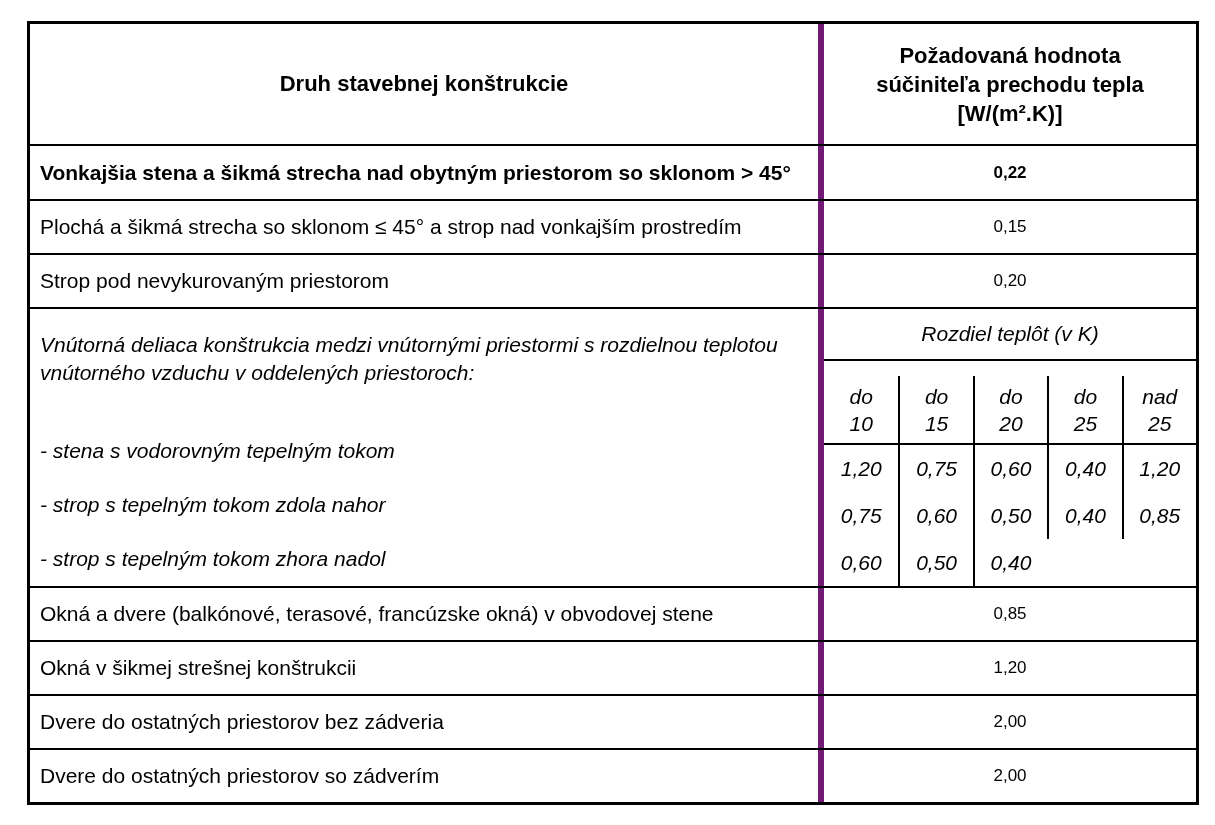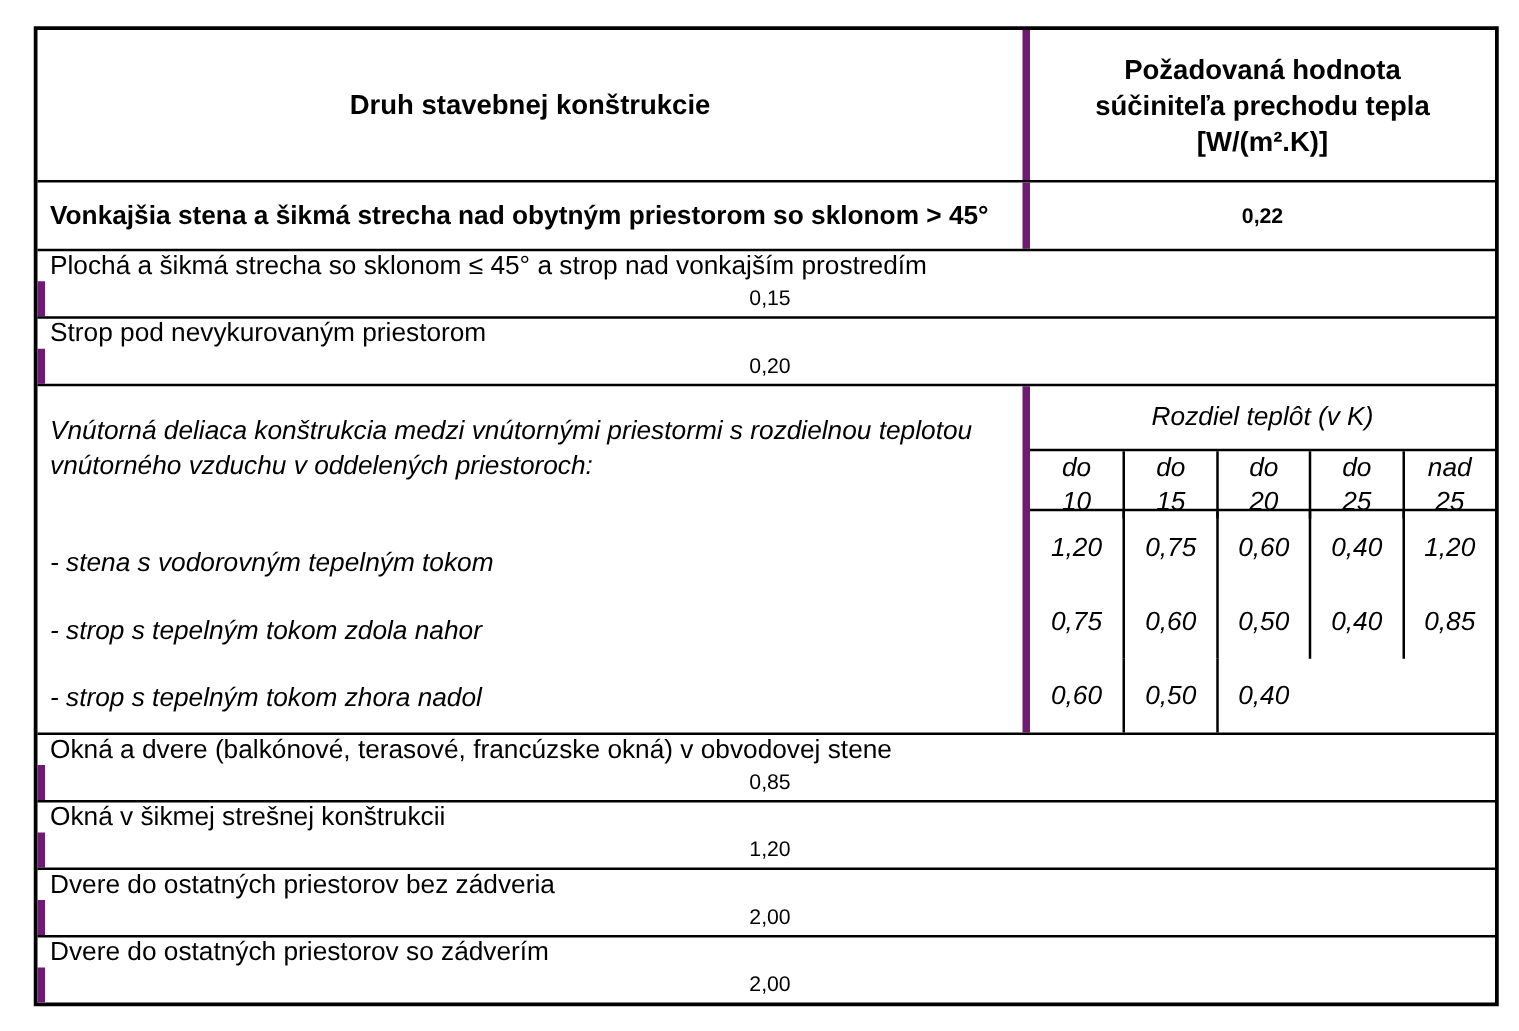--- a/index.html
+++ b/index.html
@@ -27,7 +27,7 @@
   .row:first-child { border-top: none; }
   .h120 { height: 120px; }
   .h53  { height: 53px; font-weight: bold; }
-  .h52  { height: 52px; flex-direction: column; }
+  .h52  { height: 52px; }
   .hcomplex { height: 277px; font-style: italic; }
 
   .cell-left {

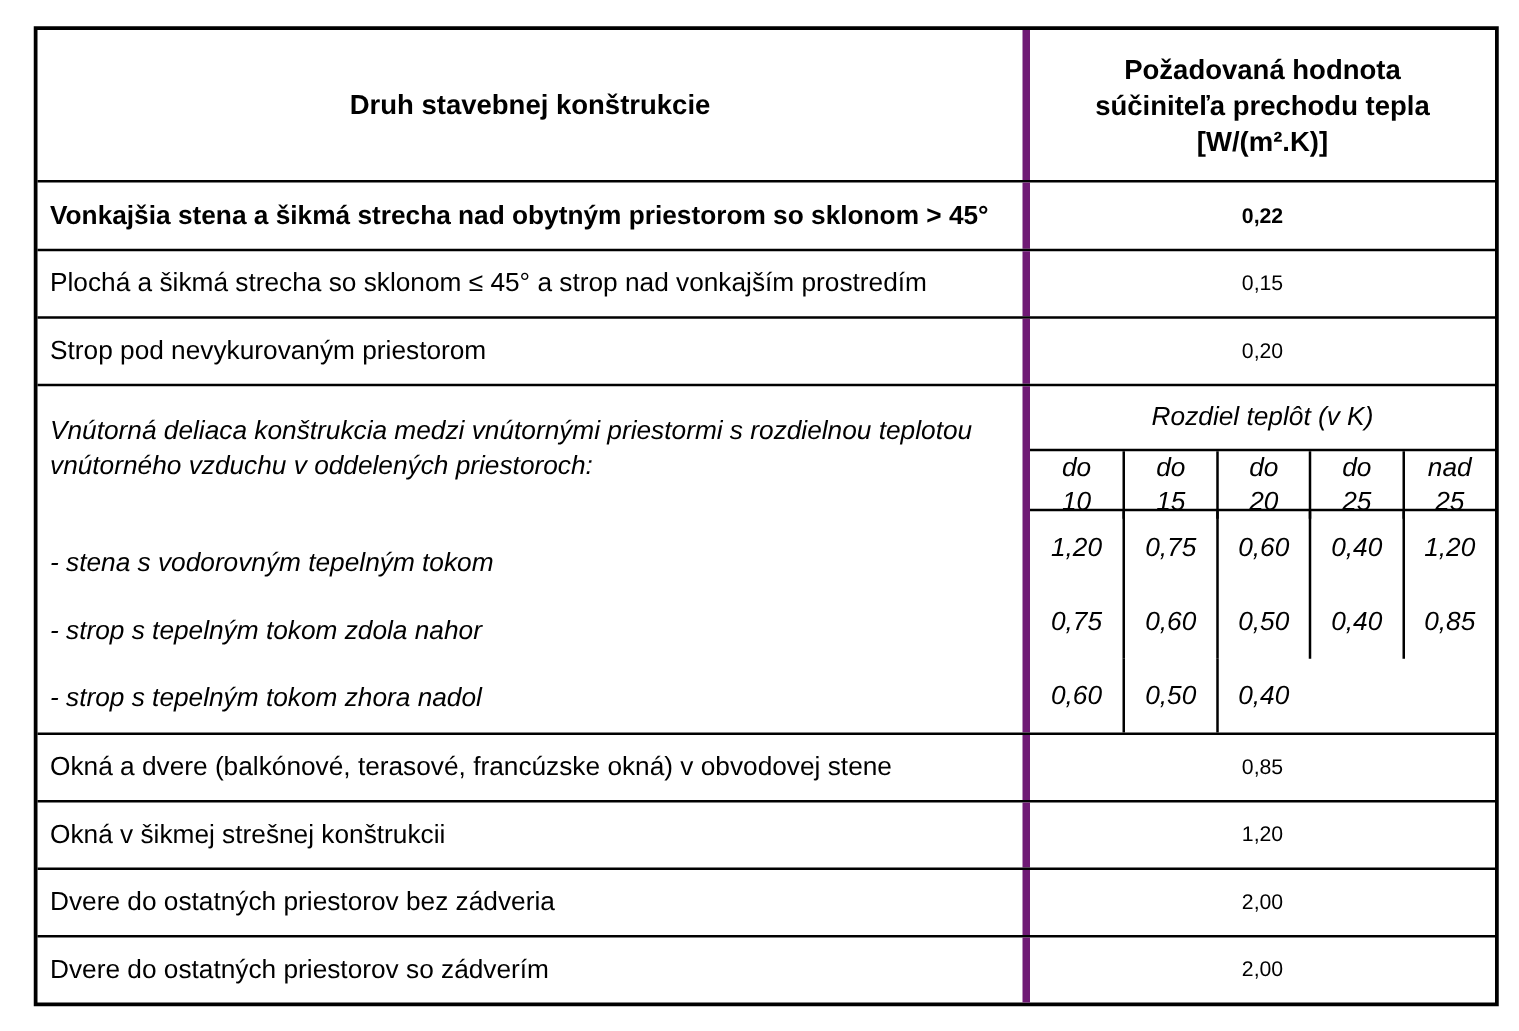--- a/index.html
+++ b/index.html
@@ -83,9 +83,9 @@
     font-size: 21px;
   }
   .tempdiff-cols {
-    height: 48px; flex: none; box-sizing: border-box;
+    height: 69px; flex: none; box-sizing: border-box;
     border-bottom: 2px solid #000000;
-    display: grid; grid-template-columns: repeat(5, 1fr);
+    display: grid; grid-template-columns: repeat(5, 1fr); margin-top: 15px;
   }
   .colhead {
     border-left: 2px solid #000000;

